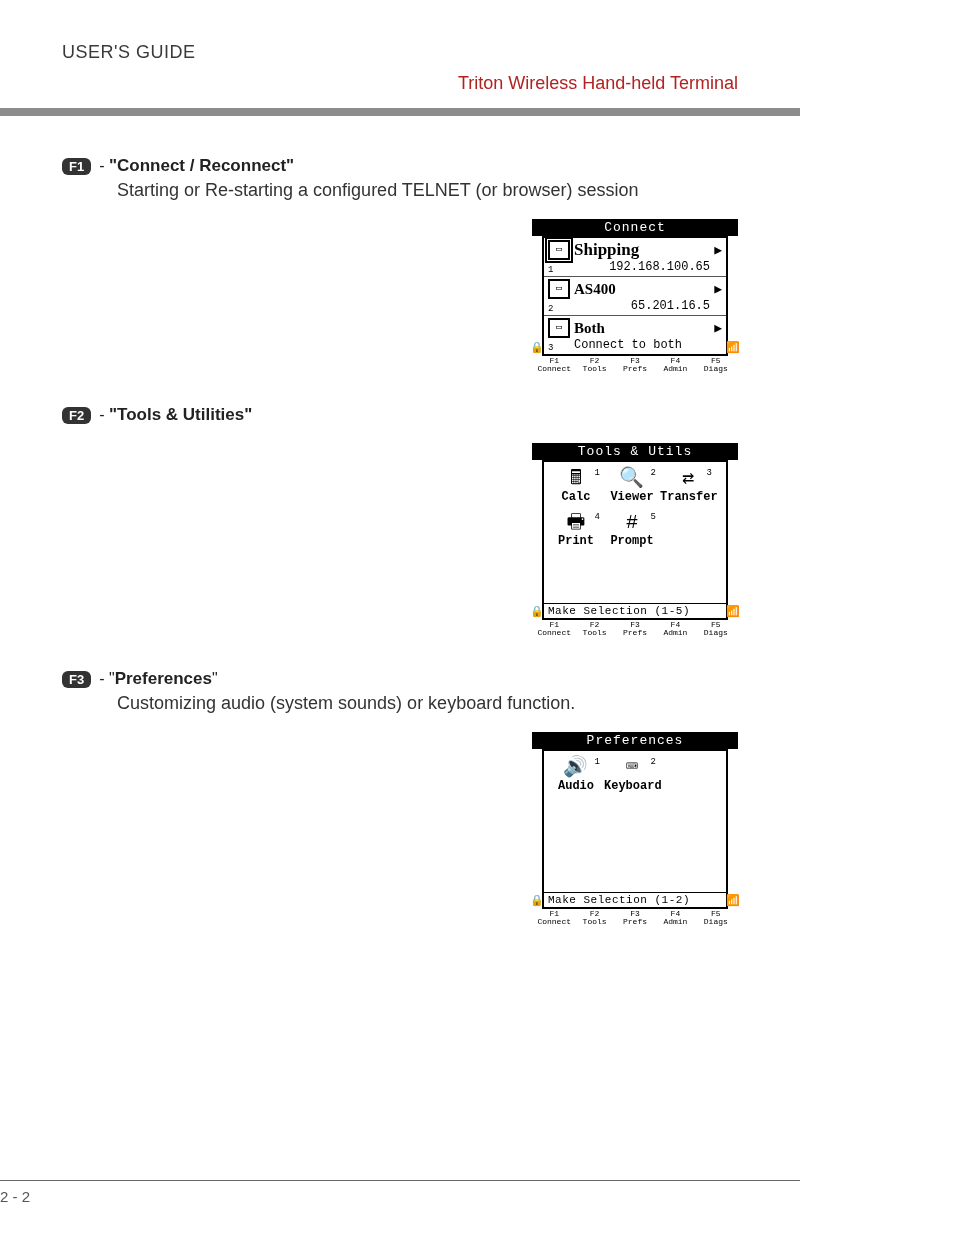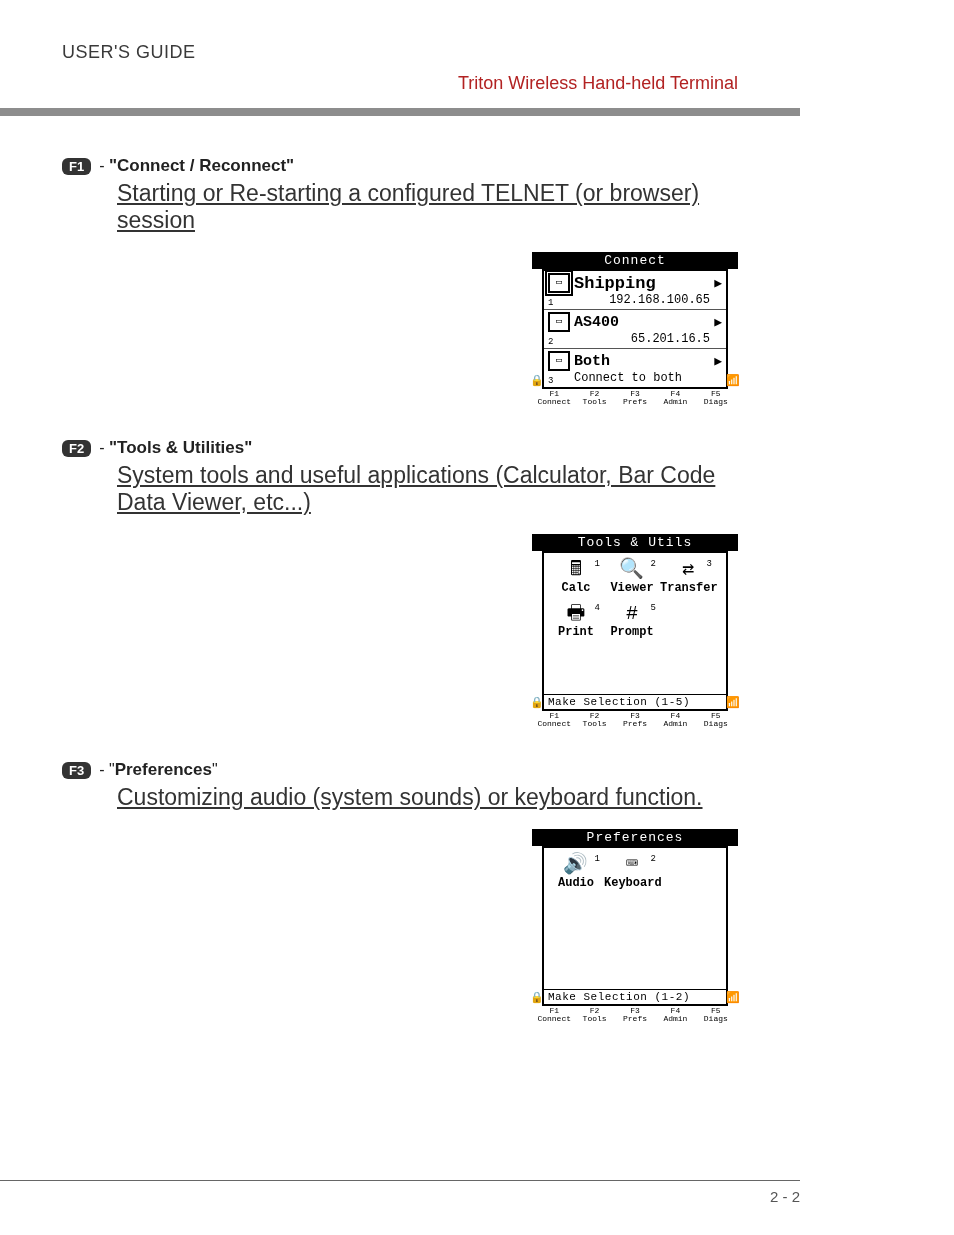--- a/index.html
+++ b/index.html
@@ -57,9 +57,8 @@
   }
   .sec-desc {
     margin: 4px 0 0 55px;
-    font-size: 23px;
+    font-size: 18px;
     color: #333;
-    text-decoration: underline;
   }
   .screen-wrap {
     display: flex;

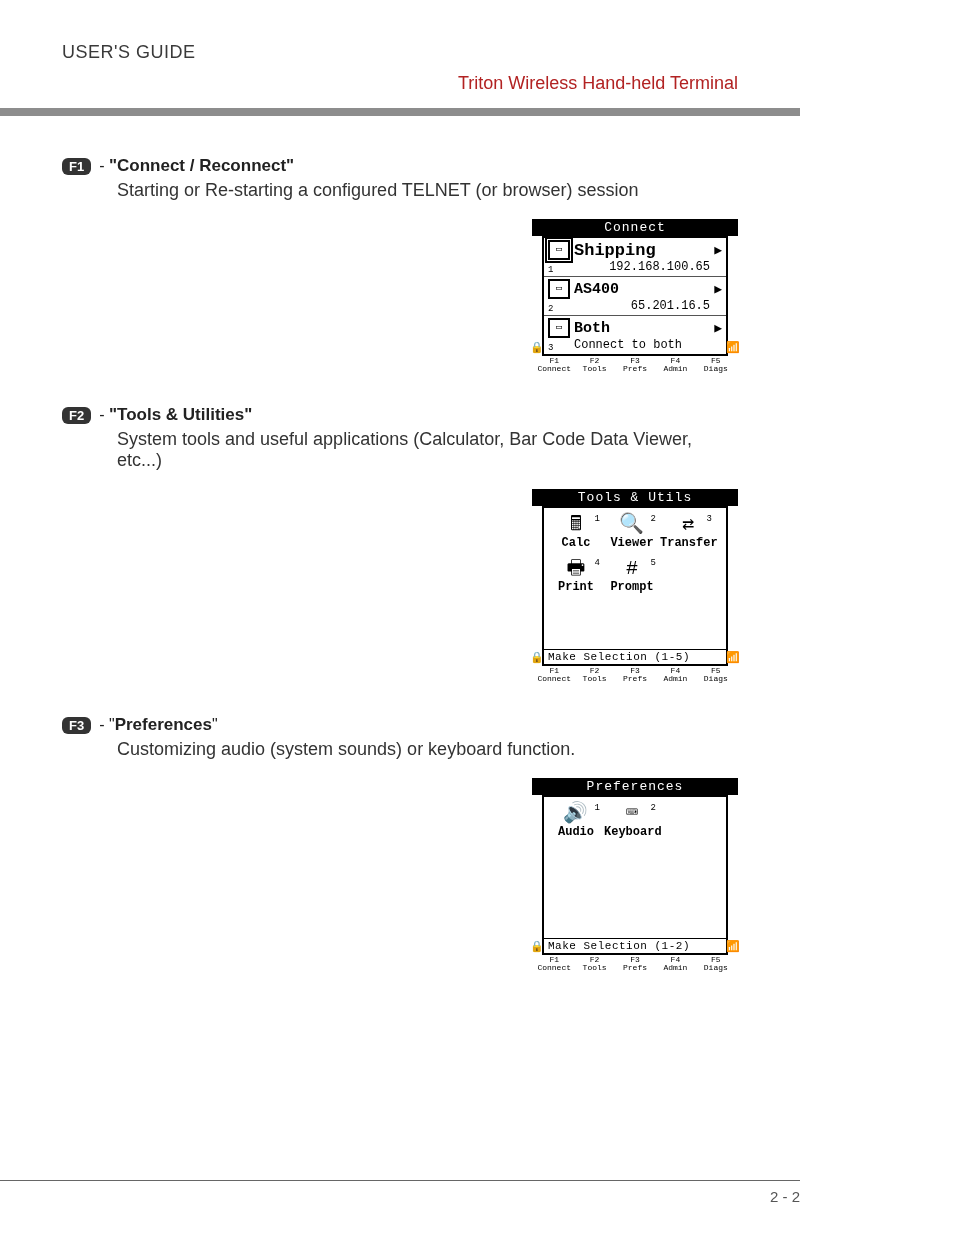--- a/index.html
+++ b/index.html
@@ -128,7 +128,7 @@
   }
   .conn-name {
     font-size: 15px;
-    font-family: Liberation Mono, monospace;
+    font-family: Liberation Serif, serif;
     font-weight: bold;
   }
   .conn-sub {

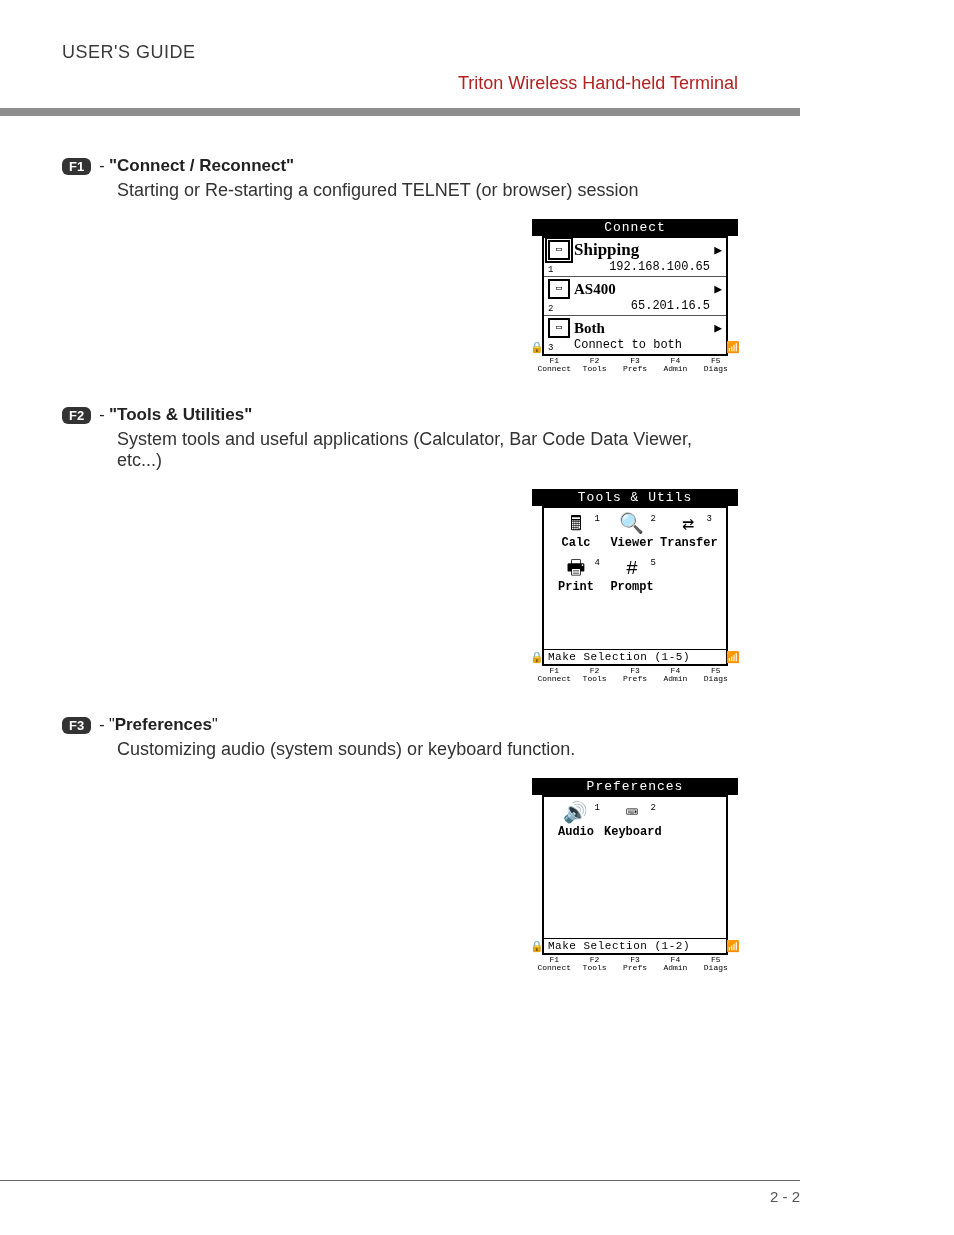--- a/index.html
+++ b/index.html
@@ -278,7 +278,6 @@
           <span> - </span><span class="sec-title"><span>"</span><span>Tools &amp; Utilities</span><span>"</span></span>
         </span>
       </div>
-      <div class="sec-desc">System tools and useful applications (Calculator, Bar Code Data Viewer, etc...)</div>
 
       <div class="screen-wrap">
         <div class="device">

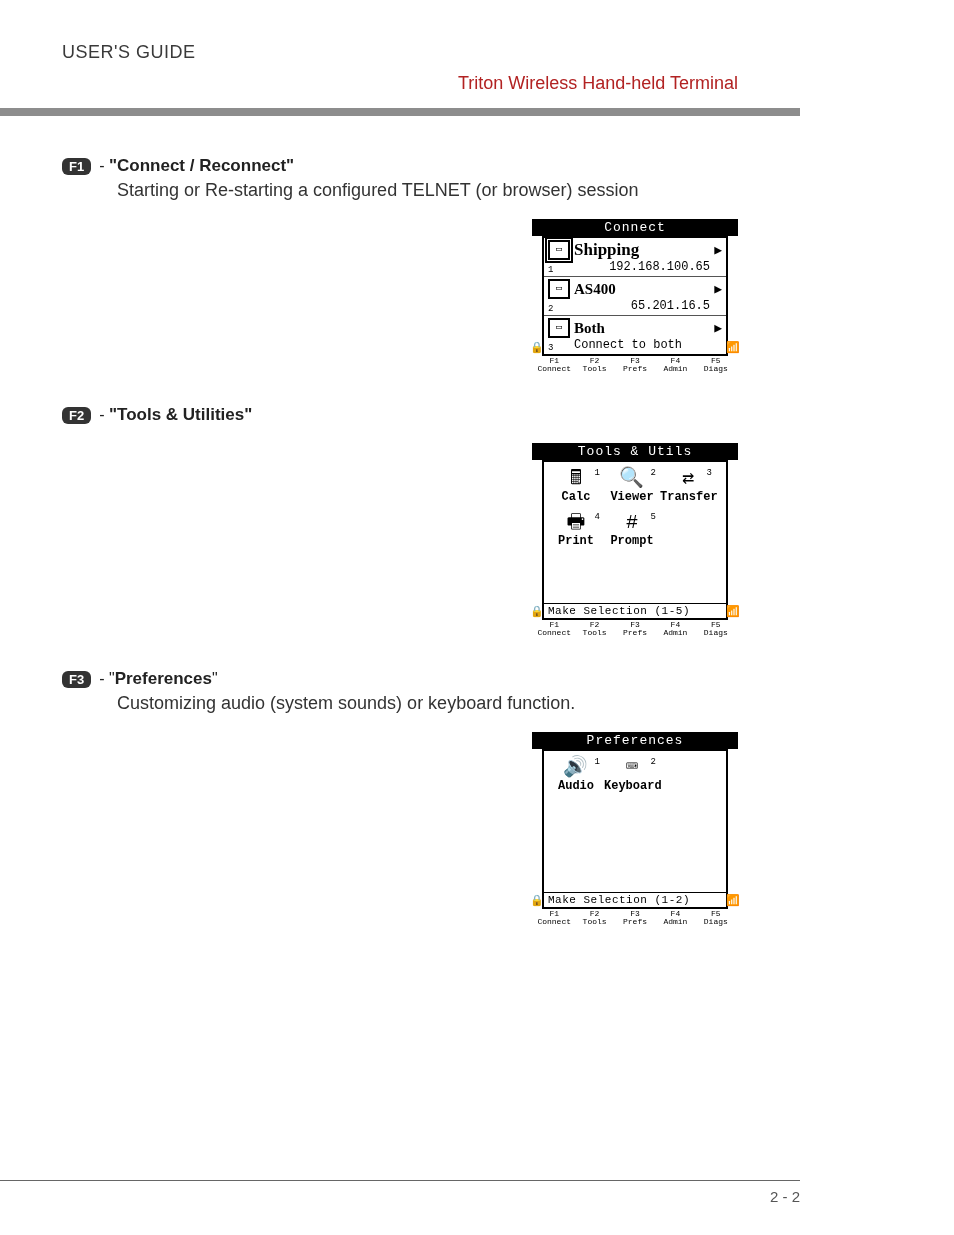--- a/index.html
+++ b/index.html
@@ -197,7 +197,7 @@
     position: absolute;
     left: 0; right: 0;
     bottom: 30px;
-    text-align: right;
+    text-align: left;
     font-size: 15px;
     color: #555;
   }

